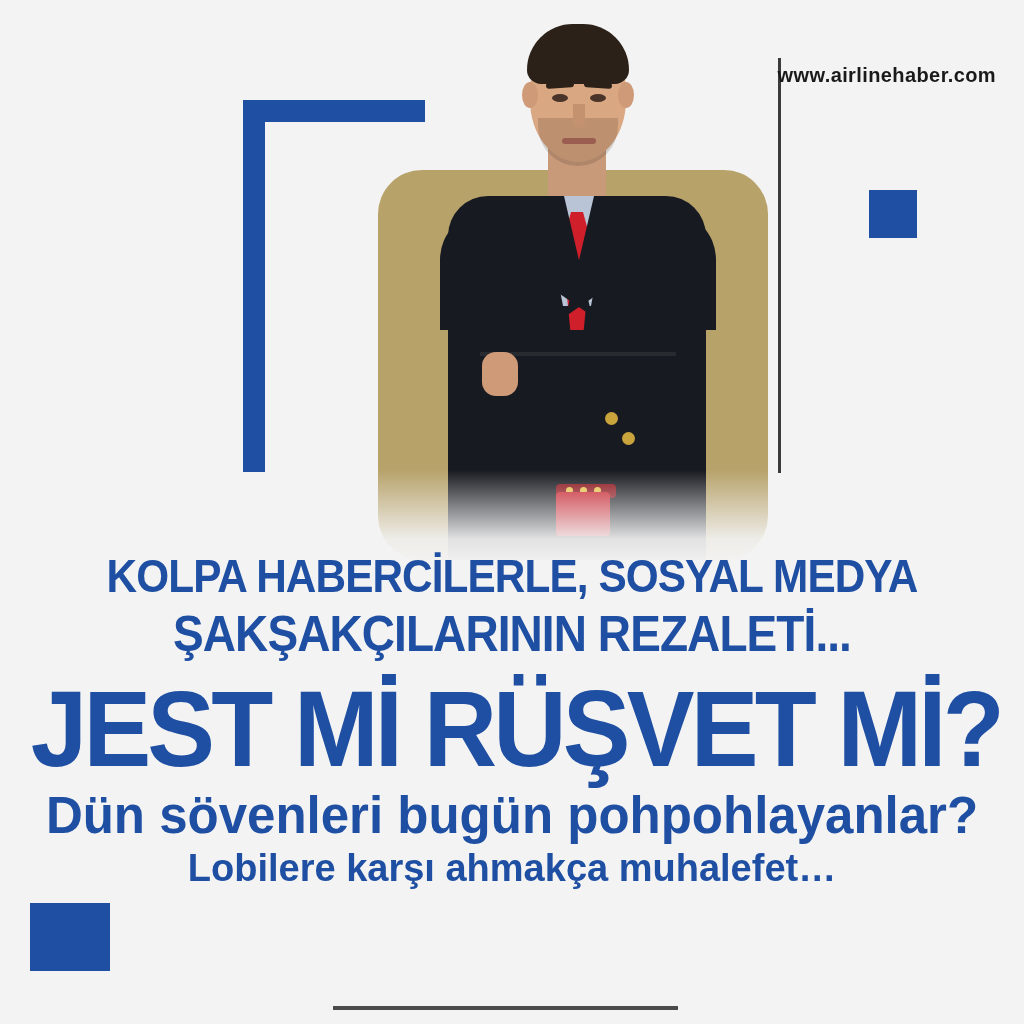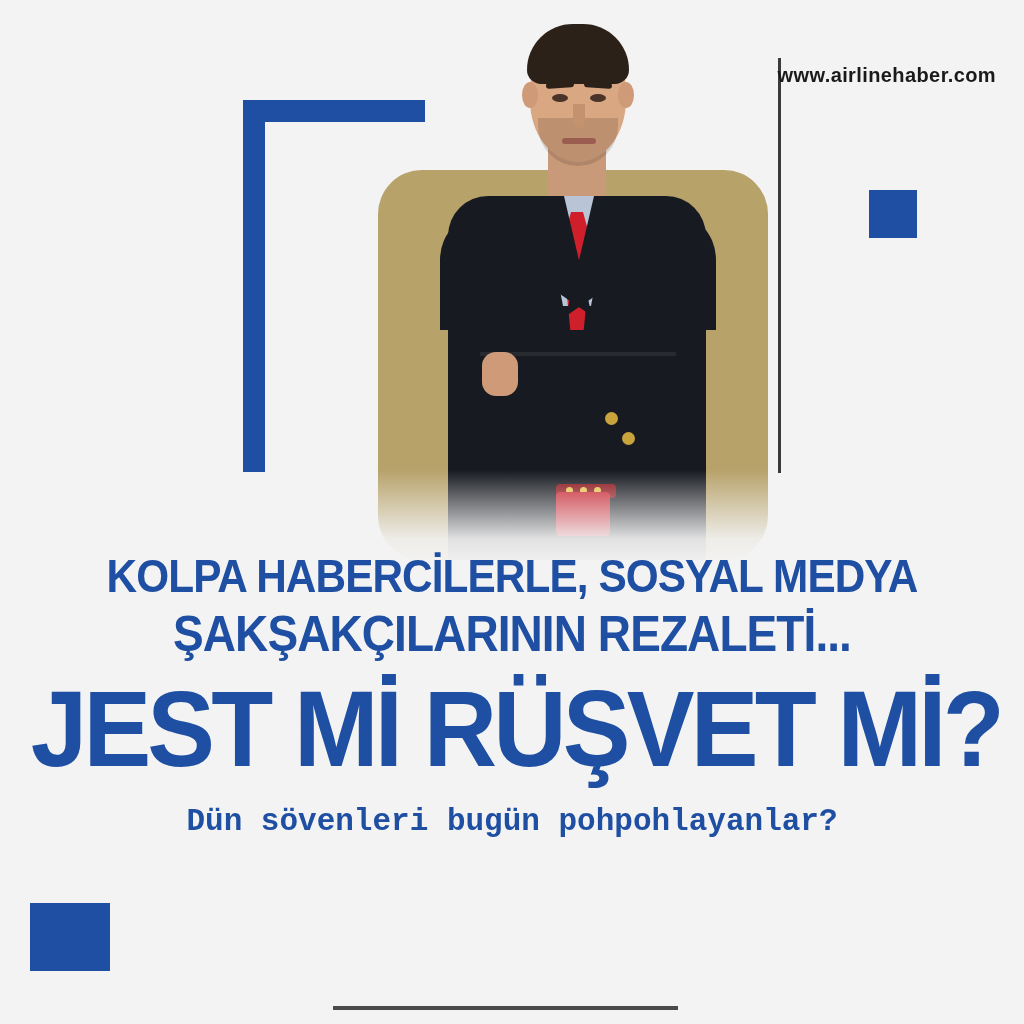--- a/index.html
+++ b/index.html
@@ -202,12 +202,11 @@
     white-space: nowrap;
   }
   .sub-1 {
-    font-size: 31px;
+    font-size: 51px;
     font-weight: bold;
     line-height: 52px;
-    margin-top: 8px;
-    white-space: nowrap;
-    font-family: Liberation Mono, monospace;
+    margin-top: 2px;
+    white-space: nowrap;
   }
   .sub-2 {
     font-size: 38px;

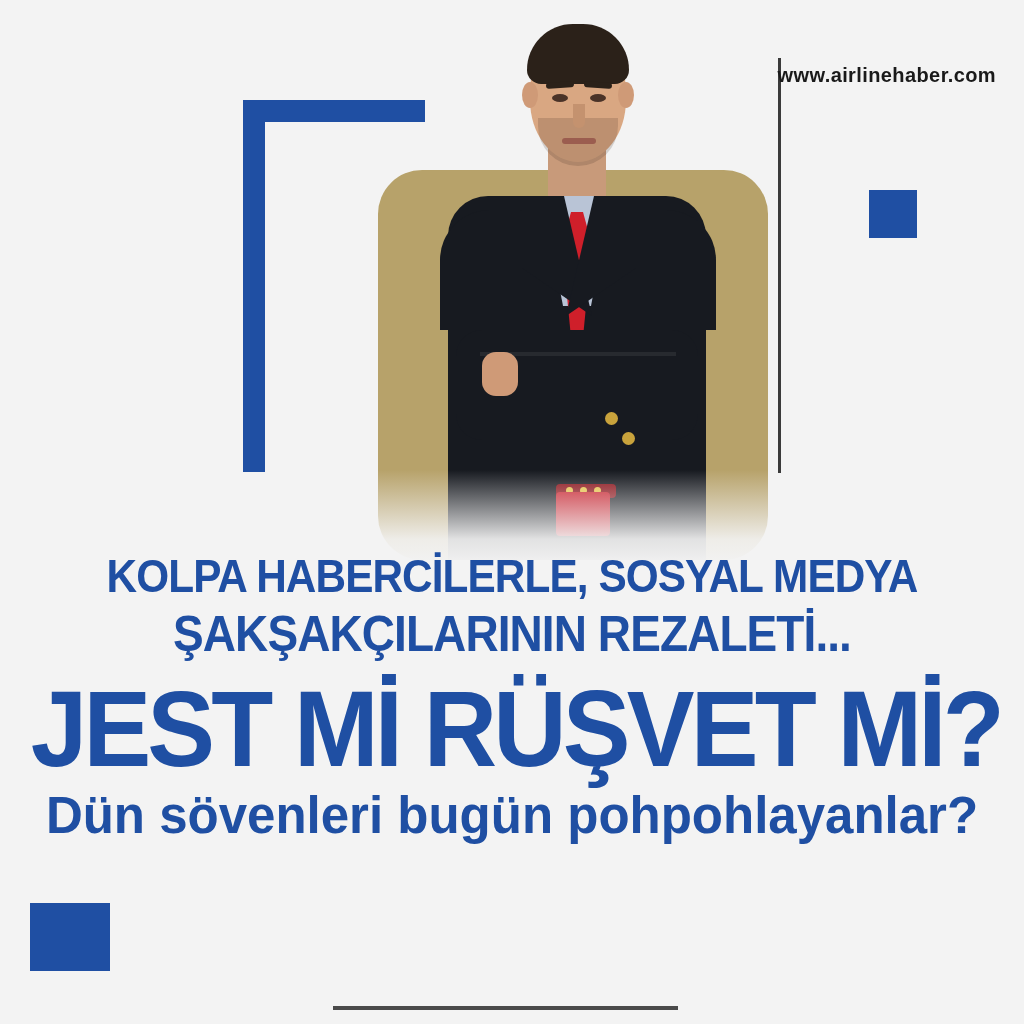--- a/index.html
+++ b/index.html
@@ -275,6 +275,7 @@
     <div class="kicker-2">ŞAKŞAKÇILARININ REZALETİ...</div>
     <div class="big-title">JEST Mİ RÜŞVET Mİ?</div>
     <div class="sub-1">Dün sövenleri bugün pohpohlayanlar?</div>
+    <div class="sub-2">Lobilere karşı ahmakça muhalefet…</div>
   </div>
 
 </div>

